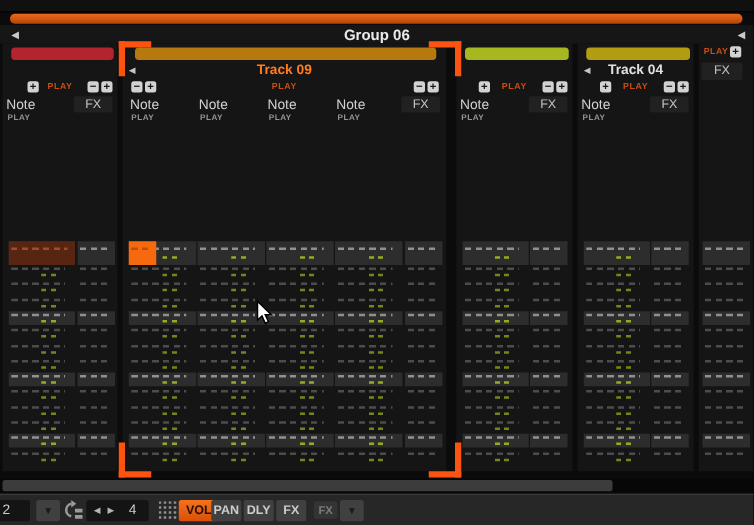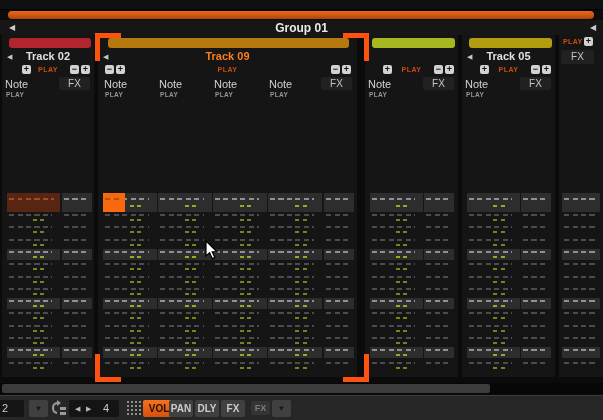--- a/index.html
+++ b/index.html
@@ -69,7 +69,7 @@
   <div id="groupbar"></div>
   <div id="grouprow">
     <span class="arrow" style="left:9px">◀</span>
-    <div id="group-title">Group 01</div>
+    <div id="group-title">Group 06</div>
     <span class="arrow" style="left:590px">◀</span>
   </div>
 

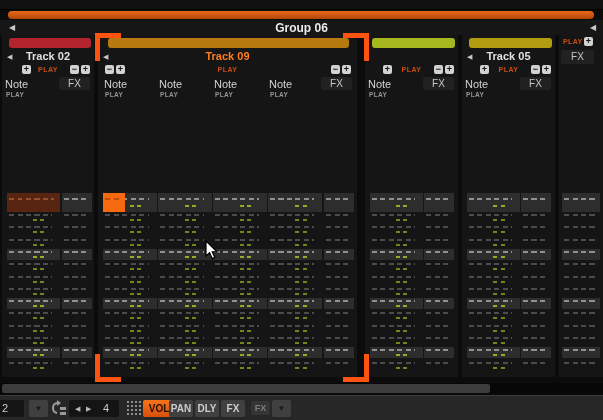--- a/index.html
+++ b/index.html
@@ -76,10 +76,6 @@
   <div id="tracks-root">
       <div class="col" style="left: 2px; width: 92px;">
         <div class="cbar" style="left: 7px; right: 3px; background: rgb(178, 37, 47);"></div>
-        <div class="trow">
-          <div class="tarrow">◀</div>
-          <div class="tname" style="color: rgb(224, 224, 224);">Track 02</div>
-        </div>
         <div class="btnrow">
           <div class="pm" style="left: 20px;">+</div>
           <div class="playlbl">PLAY</div>

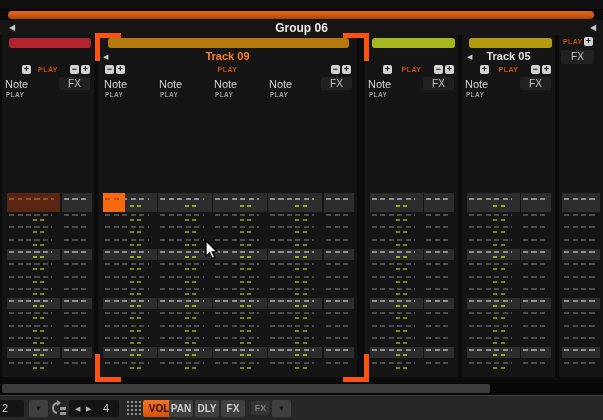--- a/index.html
+++ b/index.html
@@ -605,7 +605,7 @@
         <div class="cbar" style="left: 7px; right: 3px; background: rgb(178, 157, 16);"></div>
         <div class="trow">
           <div class="tarrow">◀</div>
-          <div class="tname" style="color: rgb(224, 224, 224);">Track 05</div>
+          <div class="tname" style="color: rgb(224, 224, 224);">Track 04</div>
         </div>
         <div class="btnrow">
           <div class="pm" style="left: 18px;">+</div>

